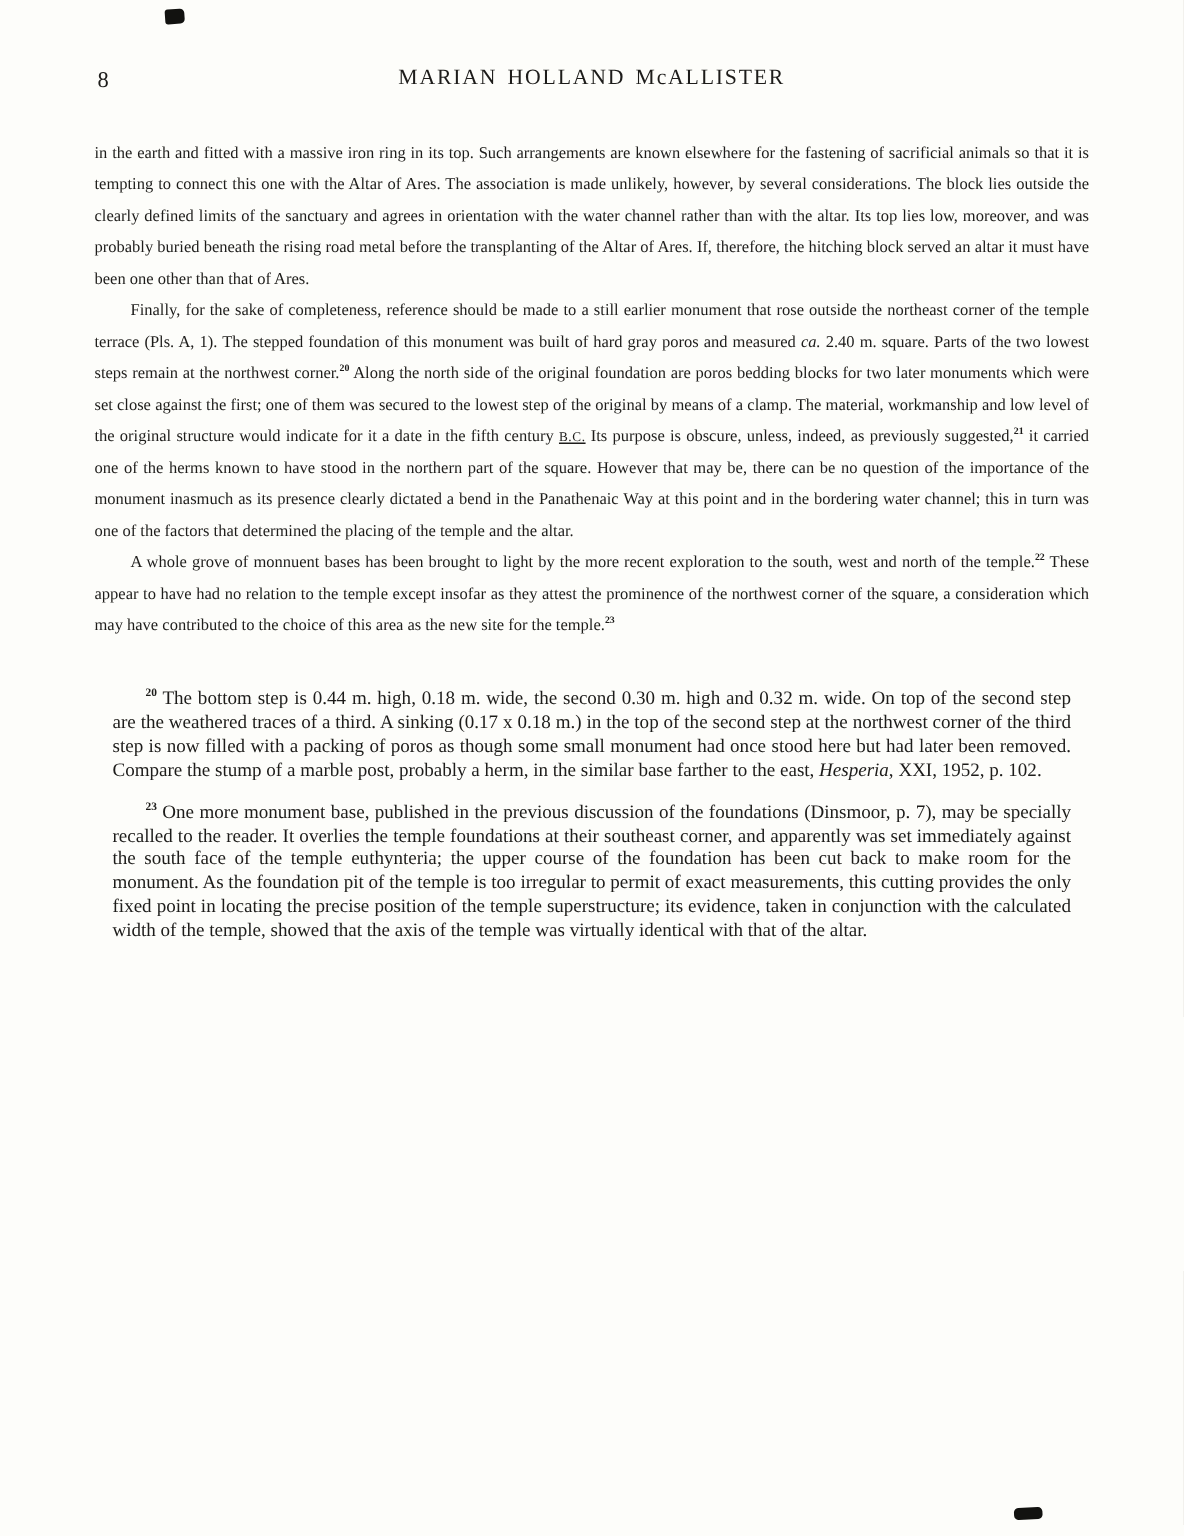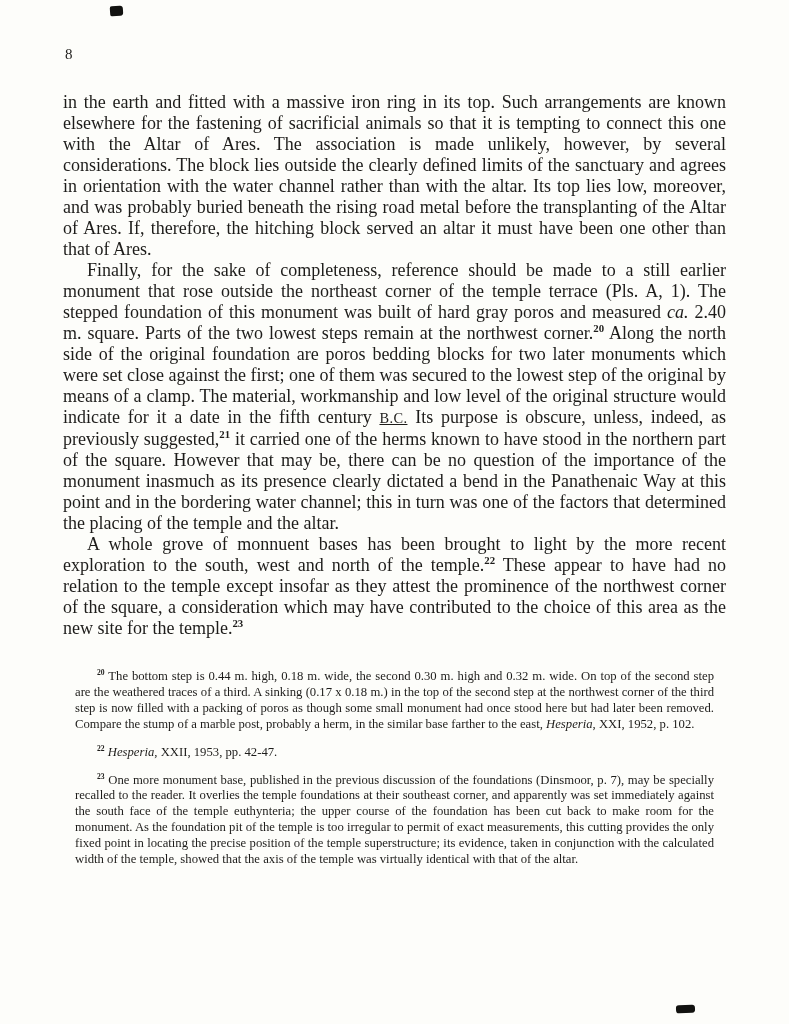--- a/index.html
+++ b/index.html
@@ -93,6 +93,7 @@
 
   <header class="running-header">
     <span class="page-number">8</span>
+    <span class="running-head">MARIAN HOLLAND McALLISTER</span>
   </header>
 
   <main class="body-text" id="body-container">

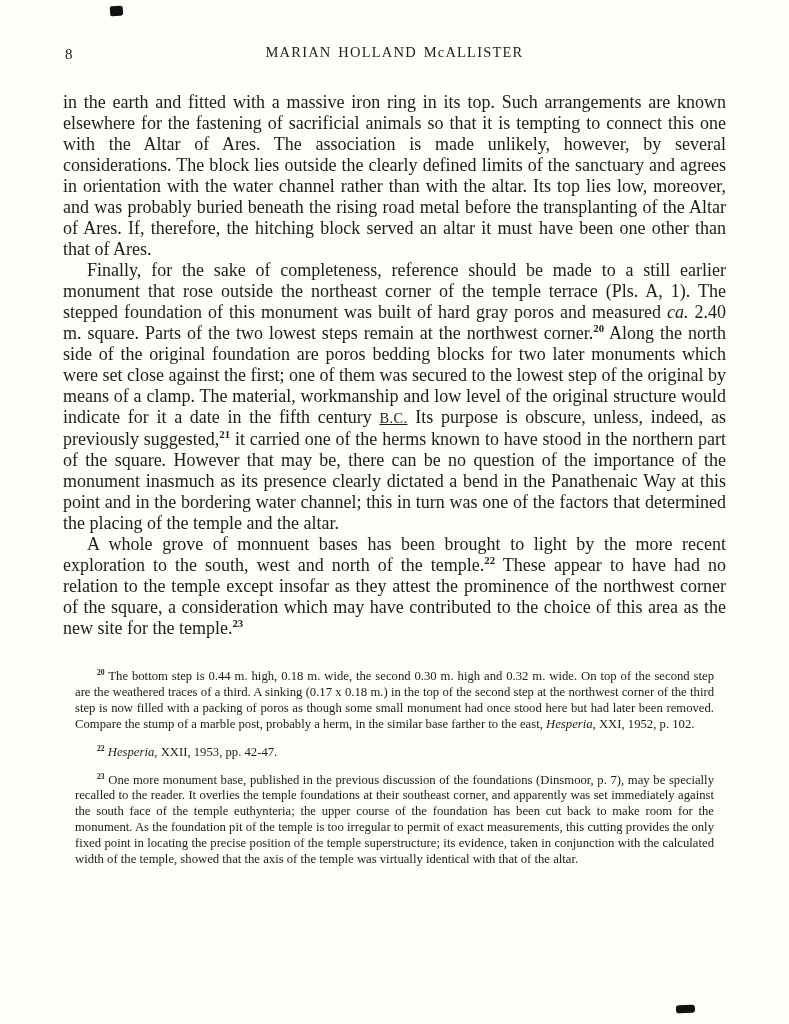--- a/index.html
+++ b/index.html
@@ -39,7 +39,7 @@
   }
   .body-text p.para {
     margin: 0;
-    font-size: 18px;
+    font-size: 11px;
     line-height: 21px;
     text-align: justify;
   }

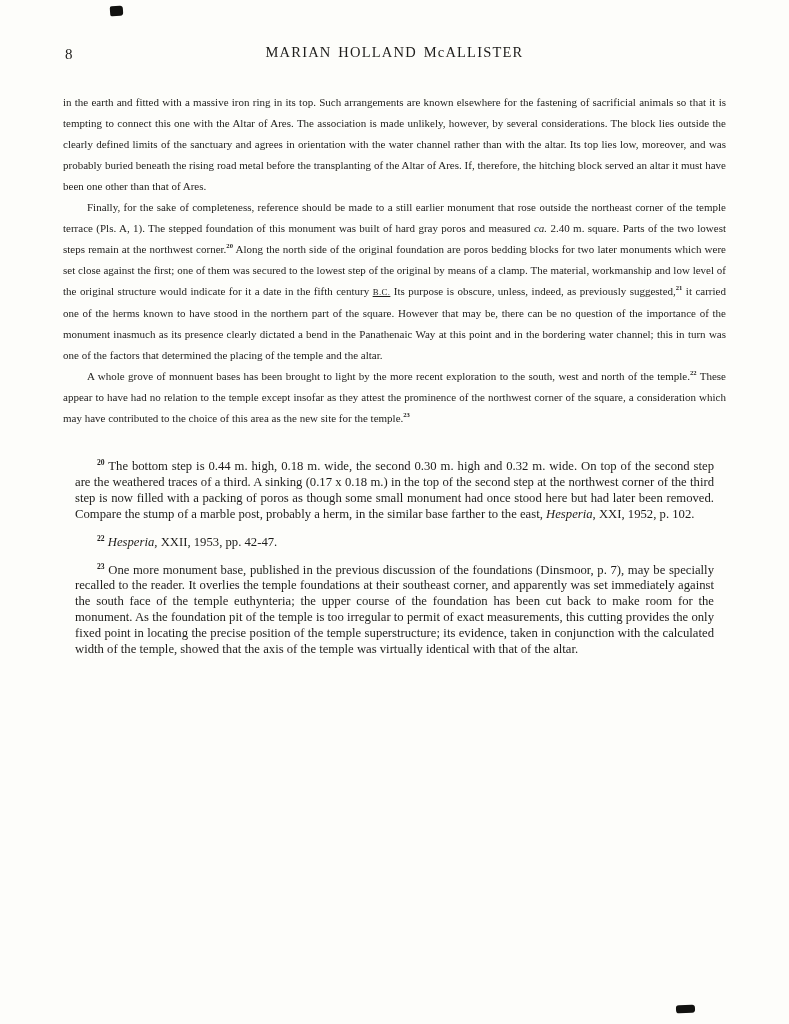--- a/index.html
+++ b/index.html
@@ -104,7 +104,6 @@
 
   <section class="footnotes" id="footnotes-container">
       <p class="footnote"><sup class="fn-ref">20</sup><span> The bottom step is 0.44 m. high, 0.18 m. wide, the second 0.30 m. high and 0.32 m. wide.  On top of the second step are the weathered traces of a third.  A sinking (0.17 x 0.18 m.) in the top of the second step at the northwest corner of the third step is now filled with a packing of poros as though some small monument had once stood here but had later been removed.  Compare the stump of a marble post, probably a herm, in the similar base farther to the east, </span><span class="italic">Hesperia</span><span>, XXI, 1952, p. 102.</span></p>
-      <p class="footnote"><sup class="fn-ref">22</sup><span class="italic"> Hesperia</span><span>, XXII, 1953, pp. 42-47.</span></p>
       <p class="footnote"><sup class="fn-ref">23</sup><span> One more monument base, published in the previous discussion of the foundations (Dinsmoor, p. 7), may be specially recalled to the reader.  It overlies the temple foundations at their southeast corner, and apparently was set immediately against the south face of the temple euthynteria; the upper course of the foundation has been cut back to make room for the monument.  As the foundation pit of the temple is too irregular to permit of exact measurements, this cutting provides the only fixed point in locating the precise position of the temple superstructure; its evidence, taken in conjunction with the calculated width of the temple, showed that the axis of the temple was virtually identical with that of the altar.</span></p>
     </section>
 

